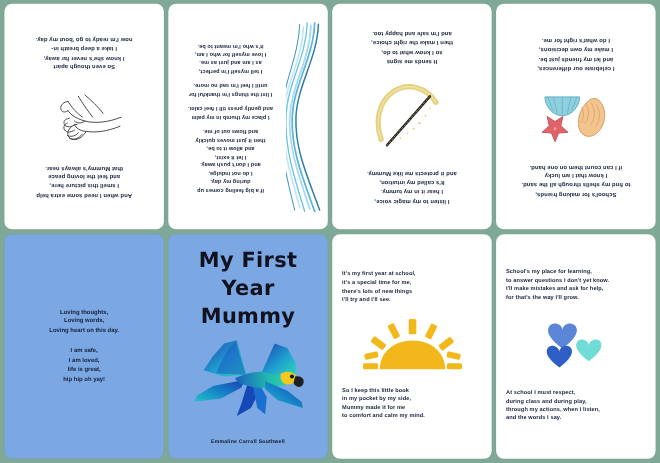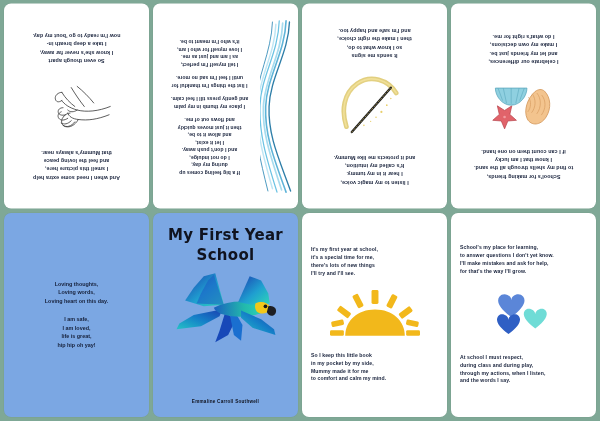--- a/index.html
+++ b/index.html
@@ -58,7 +58,7 @@
   
   .cover{align-items:center;justify-content:flex-start;padding-top:12px;}
   .cover-title{
-    font-size:15px;line-height:1.35;font-weight:bold;
+    font-size:19px;line-height:1.35;font-weight:bold;
     color:#10131f;text-align:center;width:100%;
     font-family:"DejaVu Sans", sans-serif;
     letter-spacing:0.3px;

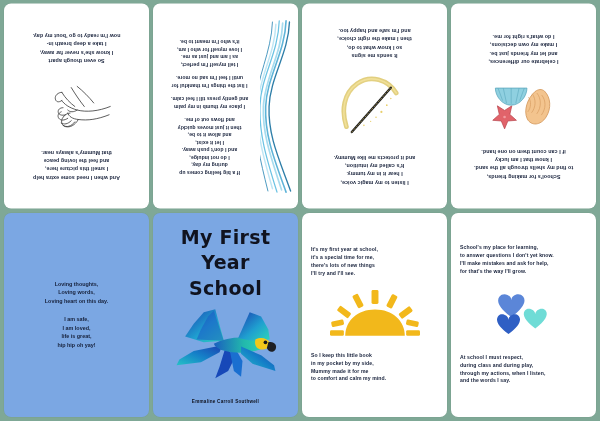--- a/index.html
+++ b/index.html
@@ -252,7 +252,7 @@
   <div class="card blue cover">
     <div class="cover-title">
       <div>My First Year</div>
-      <div>School</div>
+      <div>Mummy</div>
     </div>
     <div class="art cover-art">
       <svg width="108" height="76" viewBox="0 0 150 106">

